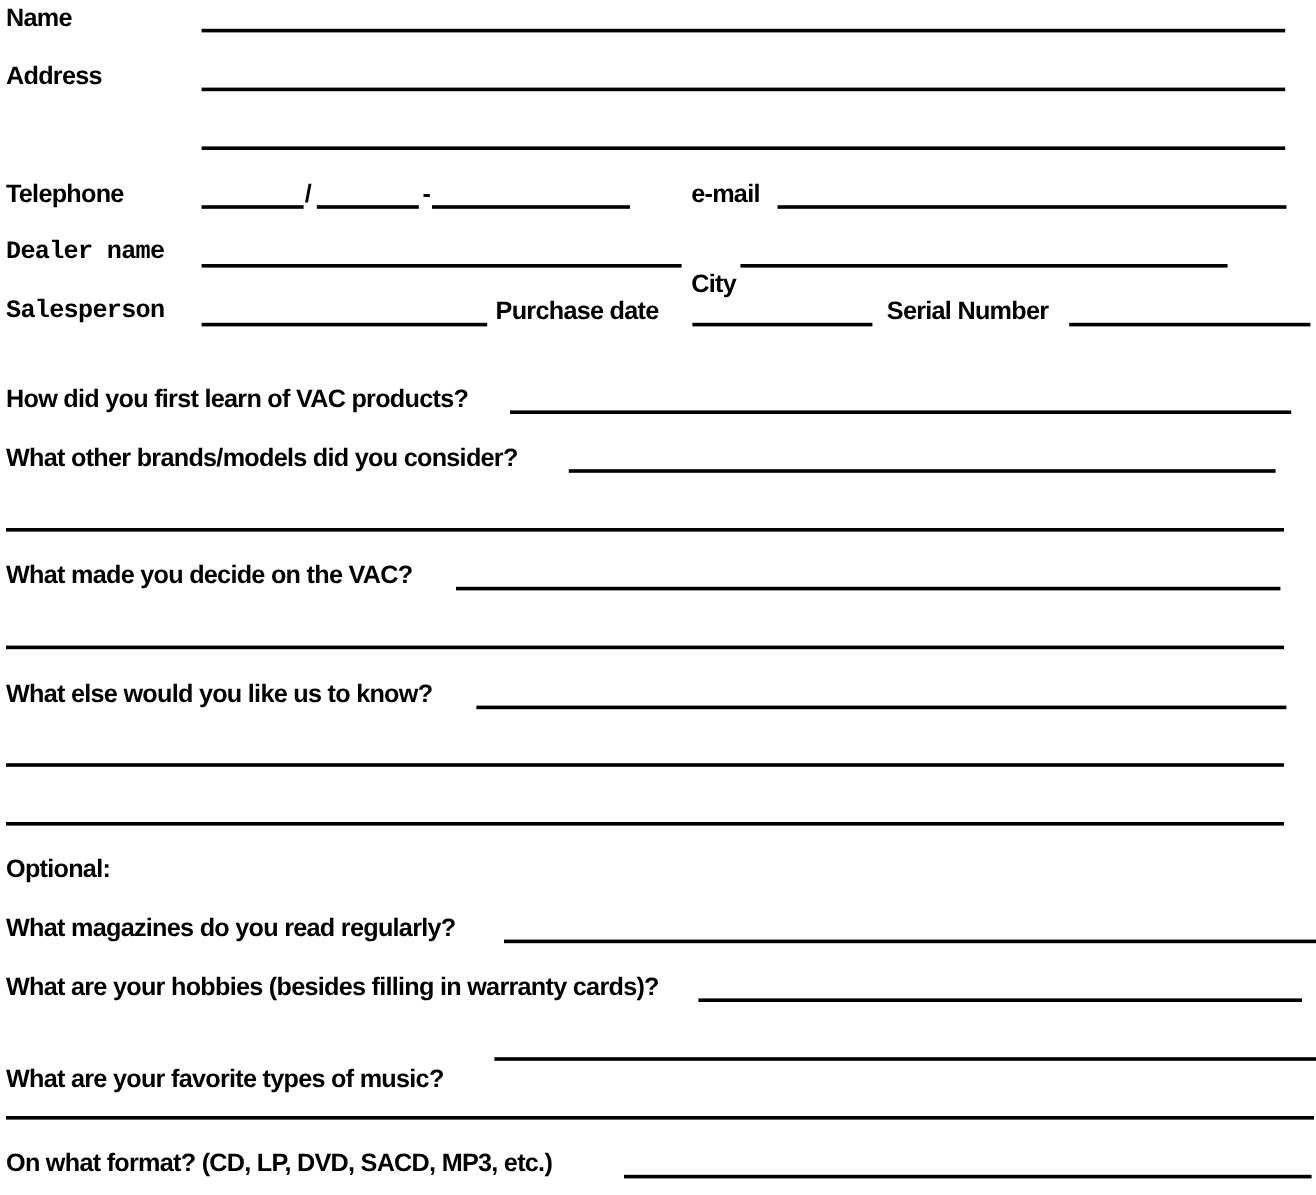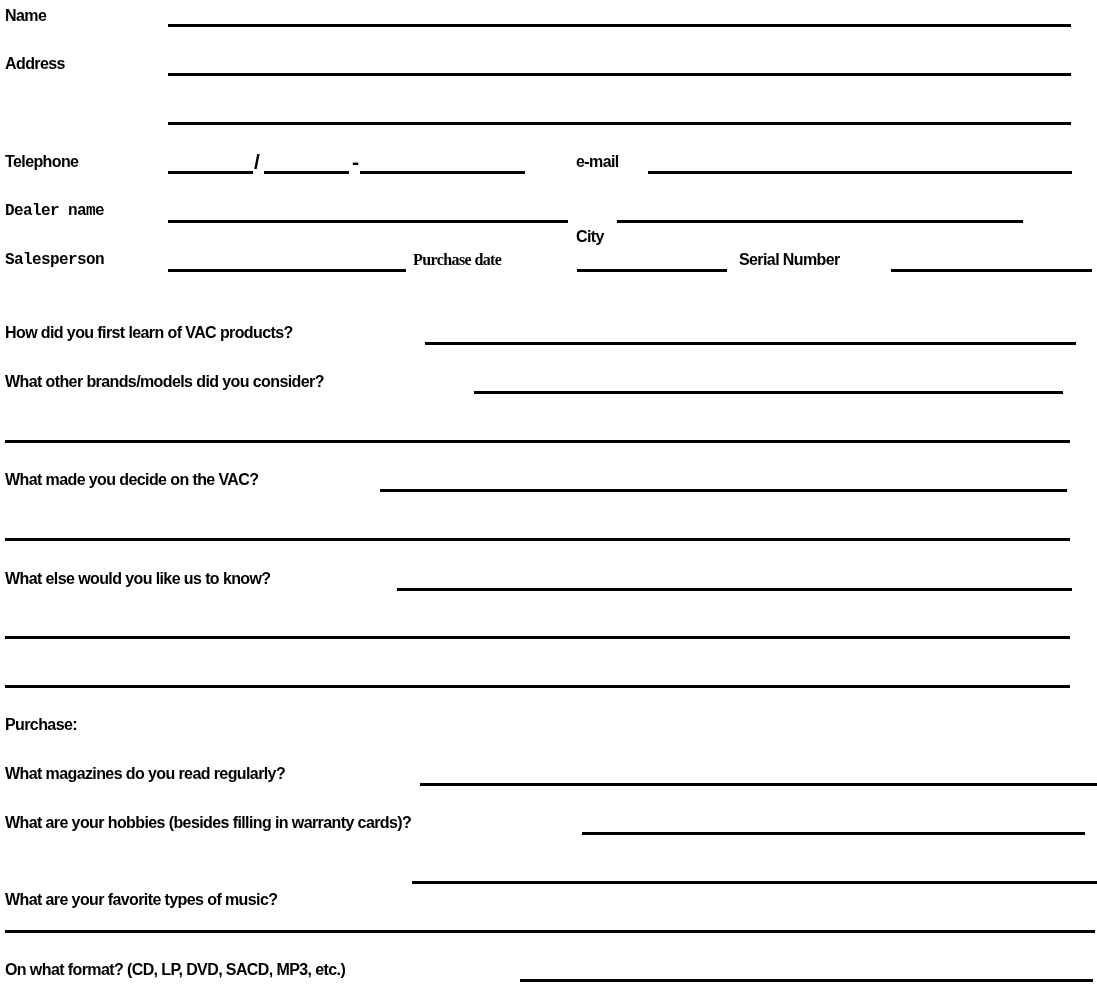--- a/index.html
+++ b/index.html
@@ -5,7 +5,7 @@
   html, body { margin:0; padding:0; background:#fff; }
   body { width:1097px; height:996px; position:relative; overflow:hidden;
          font-family:"Liberation Sans", sans-serif; color:#000; }
-  .lbl { position:absolute; font-size:16px; font-weight:bold; letter-spacing:-0.6px; white-space:nowrap; line-height:24px; }
+  .lbl { position:absolute; font-size:21px; font-weight:bold; letter-spacing:-0.6px; white-space:nowrap; line-height:24px; }
   .ln { position:absolute; height:3px; background:#000; }
   .sep { position:absolute; font-size:21px; font-weight:bold; line-height:24px; }
 </style>

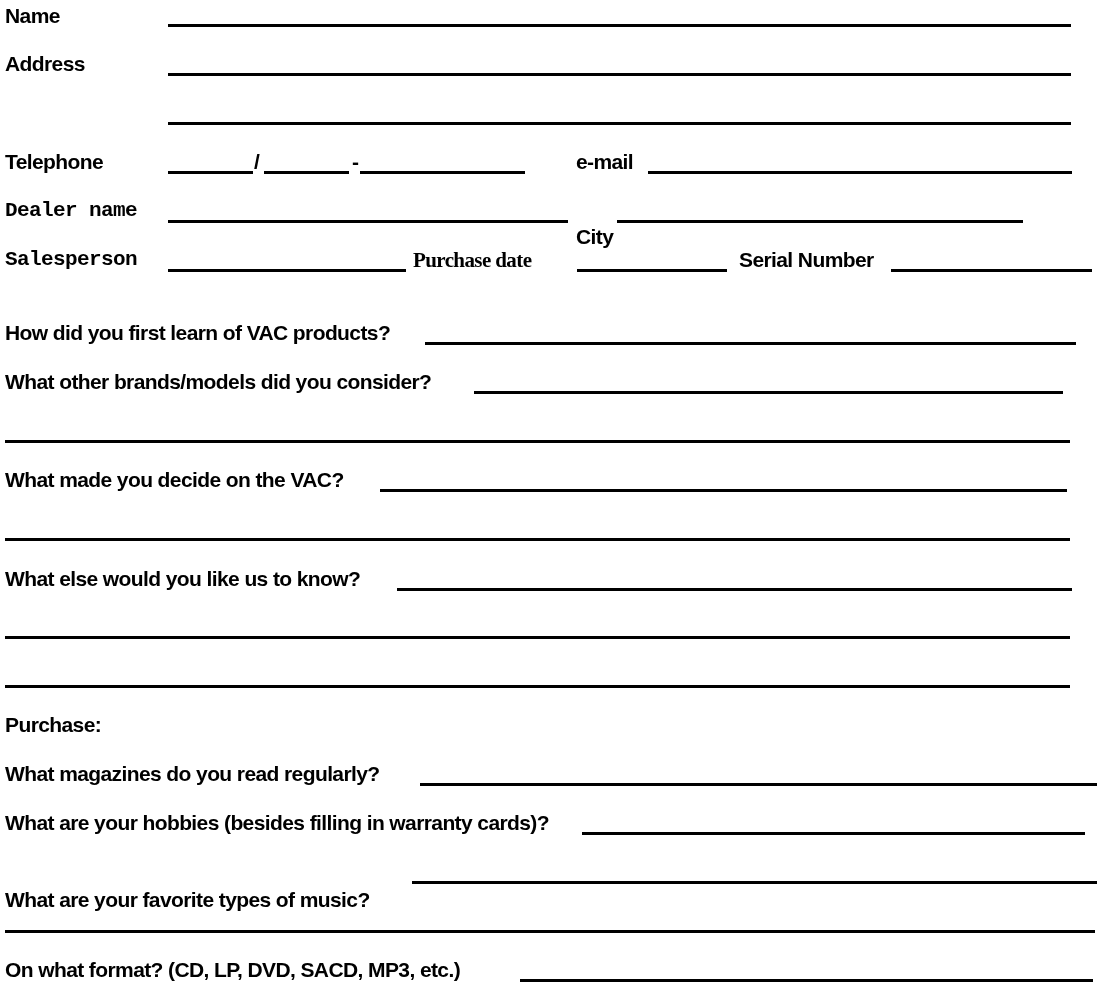--- a/index.html
+++ b/index.html
@@ -35,7 +35,7 @@
 
 <span class="lbl" style="left:5px;top:248px;font-family:Liberation Mono, monospace;">Salesperson</span>
 <div class="ln" style="left:168px;top:269px;width:238px;"></div>
-<span class="lbl" style="left:413px;top:248px;font-family:Liberation Serif, serif;">Purchase date</span>
+<span class="lbl" style="left:413px;top:248px;">Purchase date</span>
 <div class="ln" style="left:577px;top:269px;width:150px;"></div>
 <span class="lbl" style="left:739px;top:248px;">Serial Number</span>
 <div class="ln" style="left:891px;top:269px;width:201px;"></div>

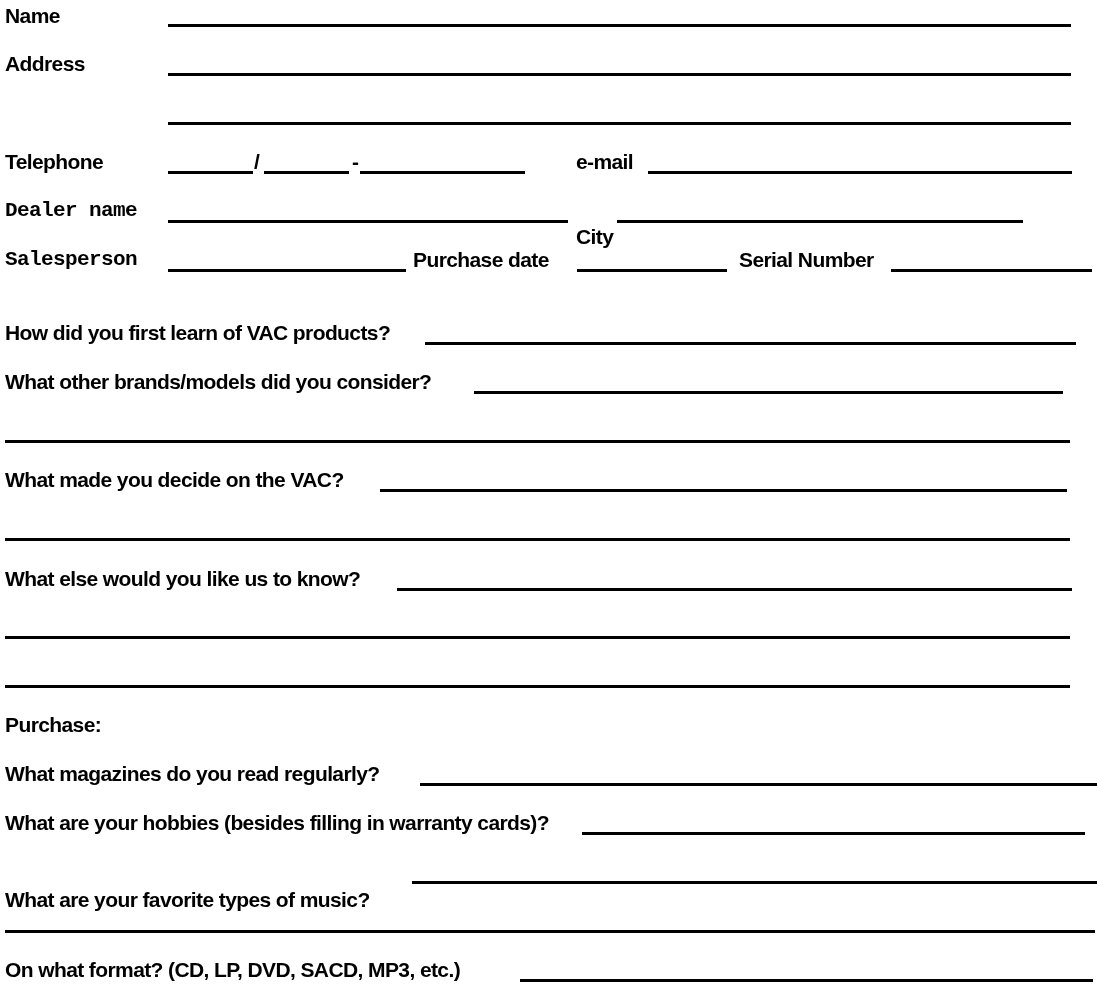--- a/index.html
+++ b/index.html
@@ -56,7 +56,7 @@
 <div class="ln" style="left:5px;top:636px;width:1065px;"></div>
 <div class="ln" style="left:5px;top:685px;width:1065px;"></div>
 
-<span class="lbl" style="left:5px;top:713px;">Purchase:</span>
+<span class="lbl" style="left:5px;top:713px;">Optional:</span>
 
 <span class="lbl" style="left:5px;top:762px;">What magazines do you read regularly?</span>
 <div class="ln" style="left:420px;top:783px;width:677px;"></div>

